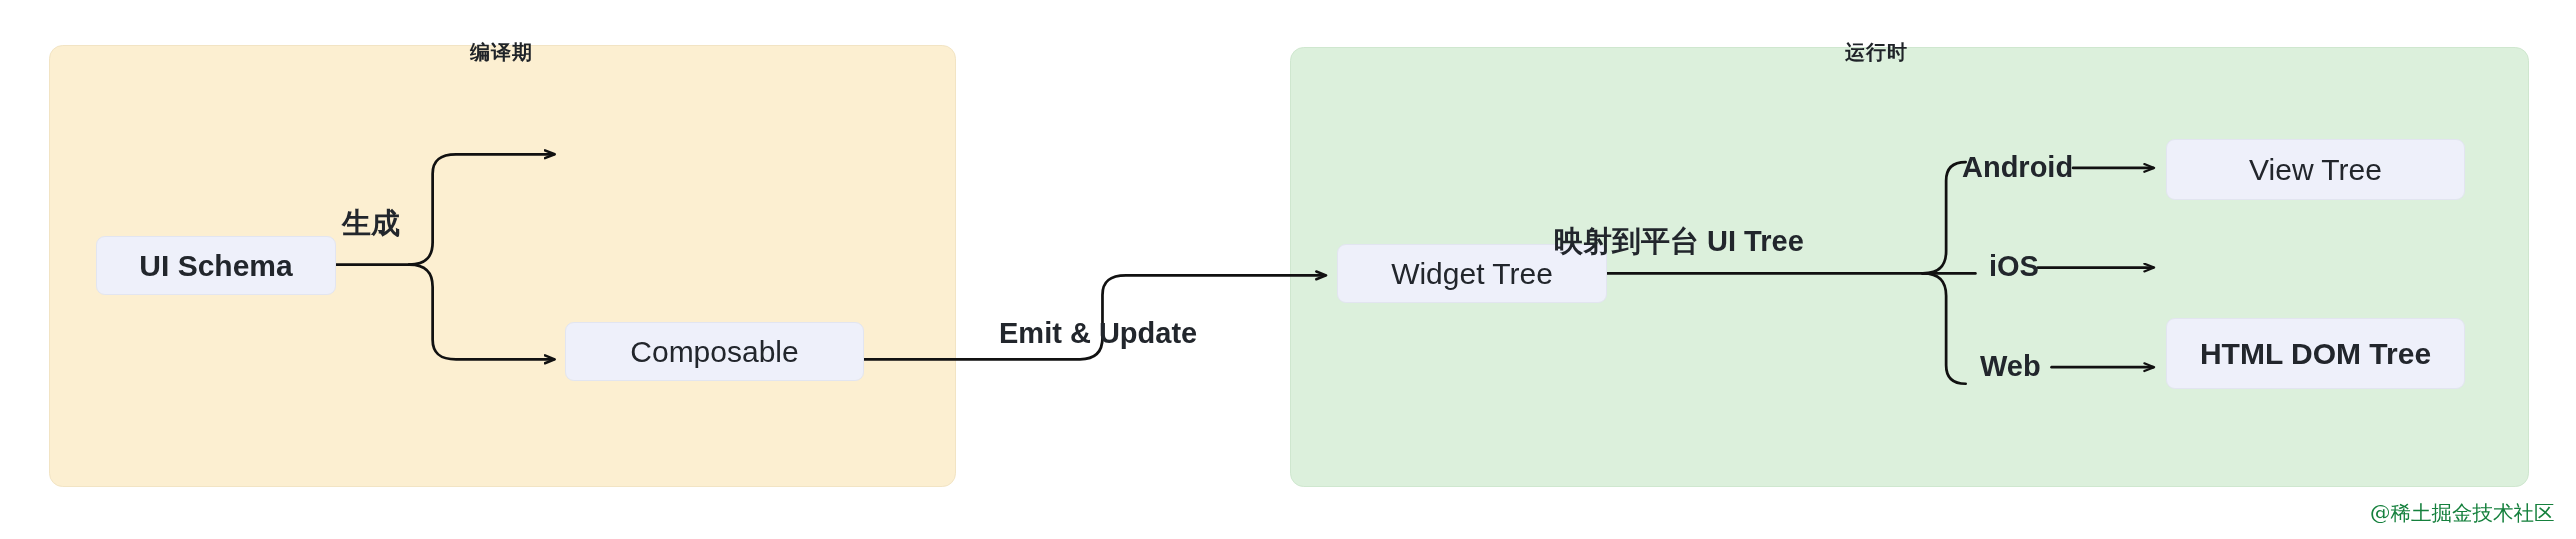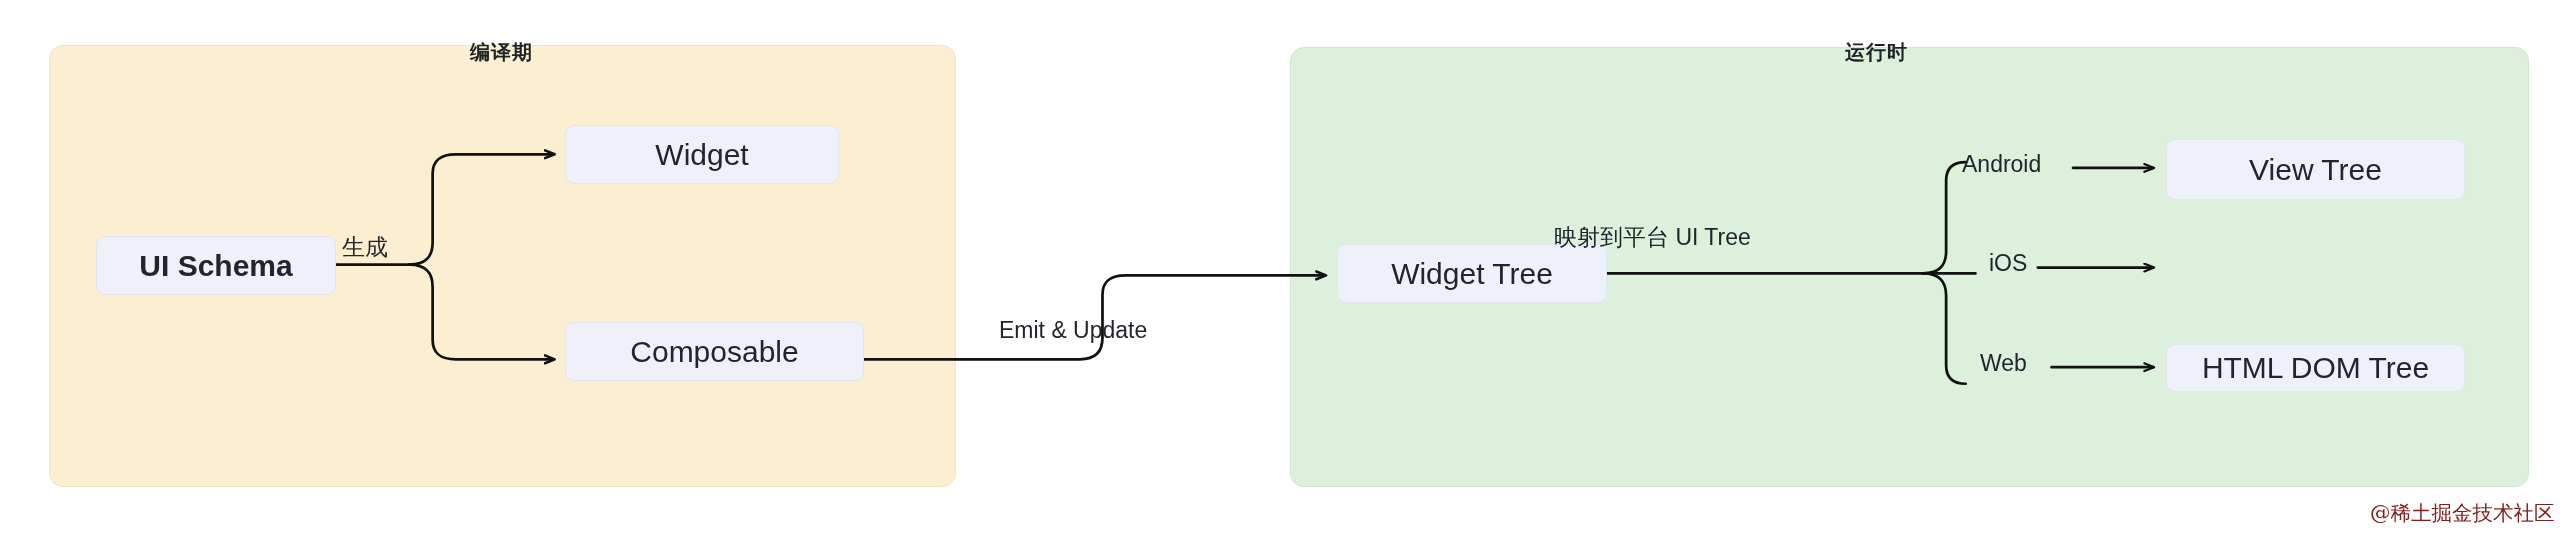--- a/index.html
+++ b/index.html
@@ -158,7 +158,6 @@
   </svg>
 
   <div class="node" id="node-ui-schema">UI Schema</div>
-  <div class="node" id="node-widget">Widget</div>
   <div class="node" id="node-widget-tree">Widget Tree</div>
   <div class="node" id="node-composable">Composable</div>
   <div class="node" id="node-view-tree">View Tree</div>

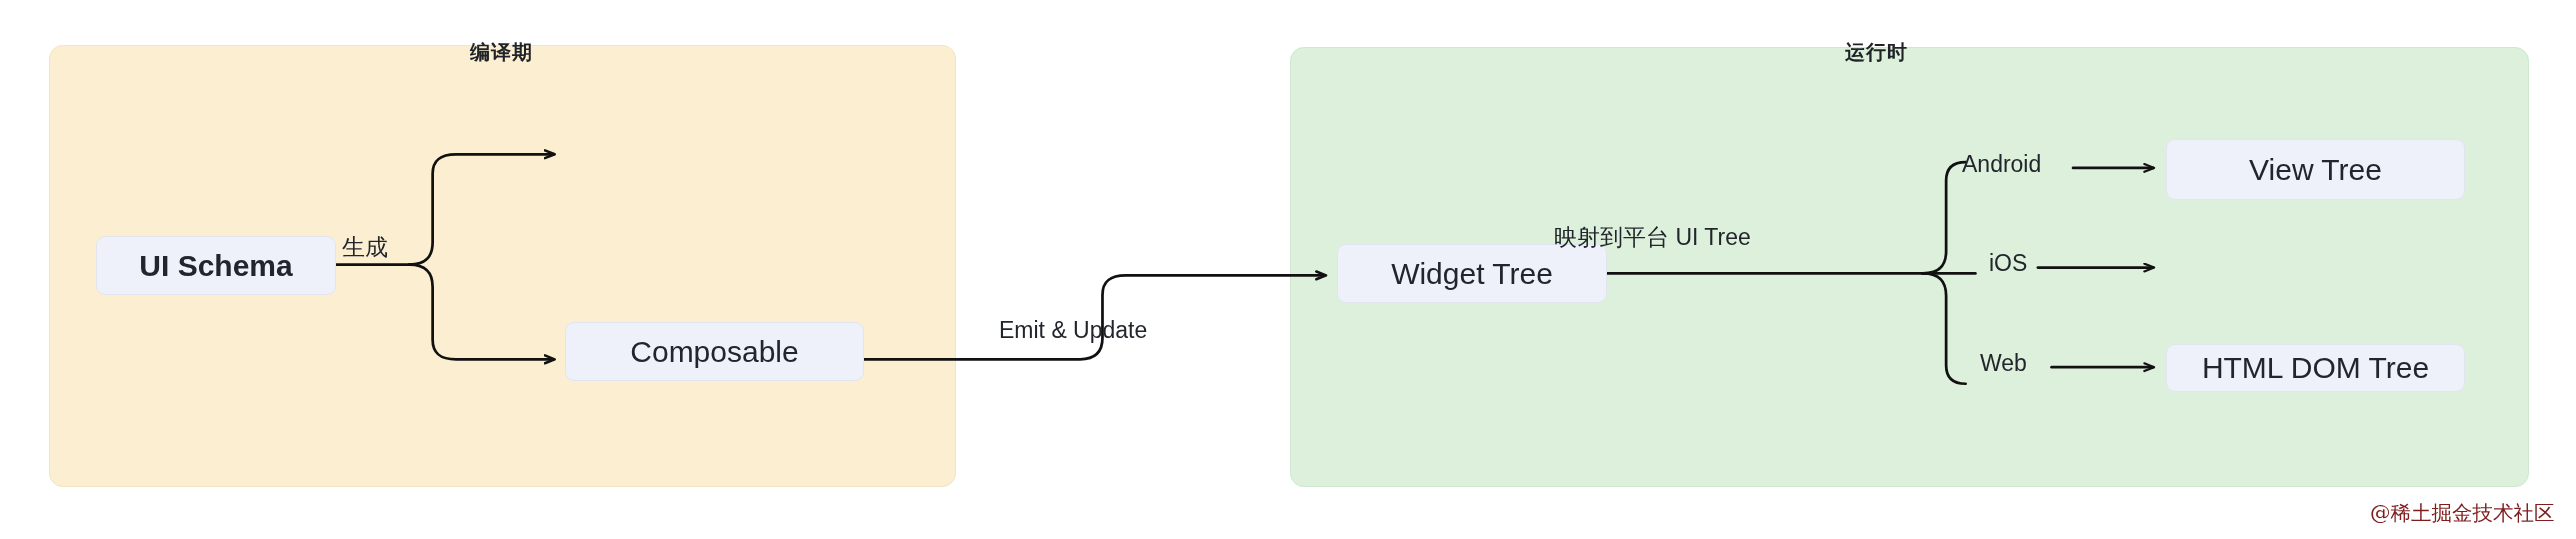--- a/index.html
+++ b/index.html
@@ -80,9 +80,10 @@
 
   .edge-label {
     position: absolute;
-    font-size: 23px;
+    font-size: 29px;
     color: #22262c;
     white-space: nowrap;
+    font-weight: bold;
   }
   #label-shengcheng { left: 342px; top: 232px; }
   #label-emit       { left: 999px; top: 317px; text-align: center; }

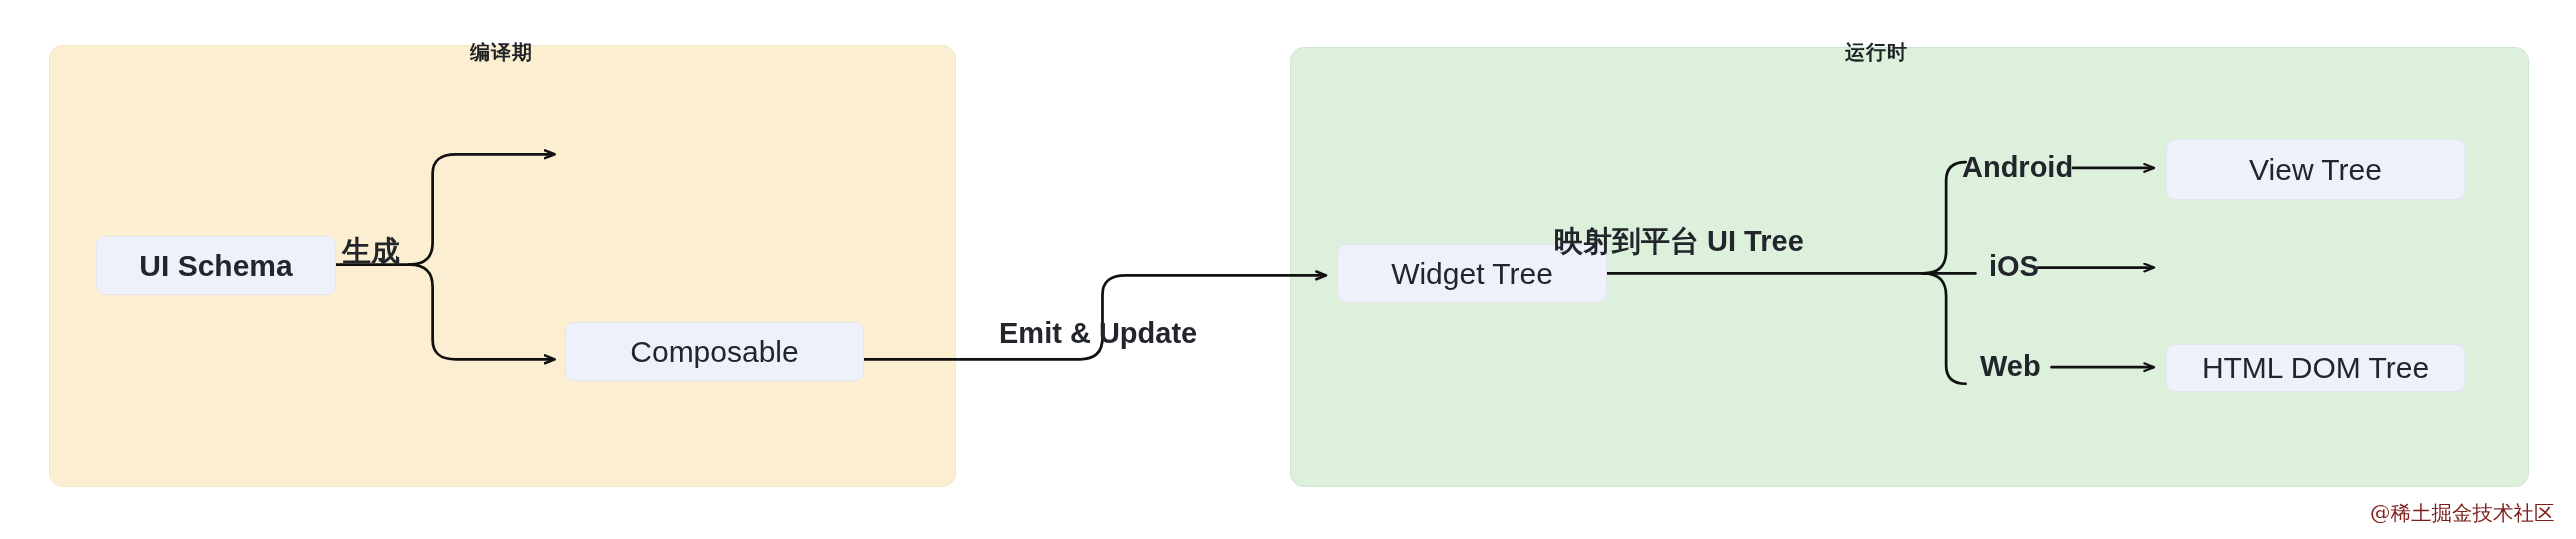--- a/index.html
+++ b/index.html
@@ -85,7 +85,7 @@
     white-space: nowrap;
     font-weight: bold;
   }
-  #label-shengcheng { left: 342px; top: 232px; }
+  #label-shengcheng { left: 342px; top: 204px; }
   #label-emit       { left: 999px; top: 317px; text-align: center; }
   #label-mapping    { left: 1554px; top: 222px; }
   #label-android    { left: 1962px; top: 151px; }

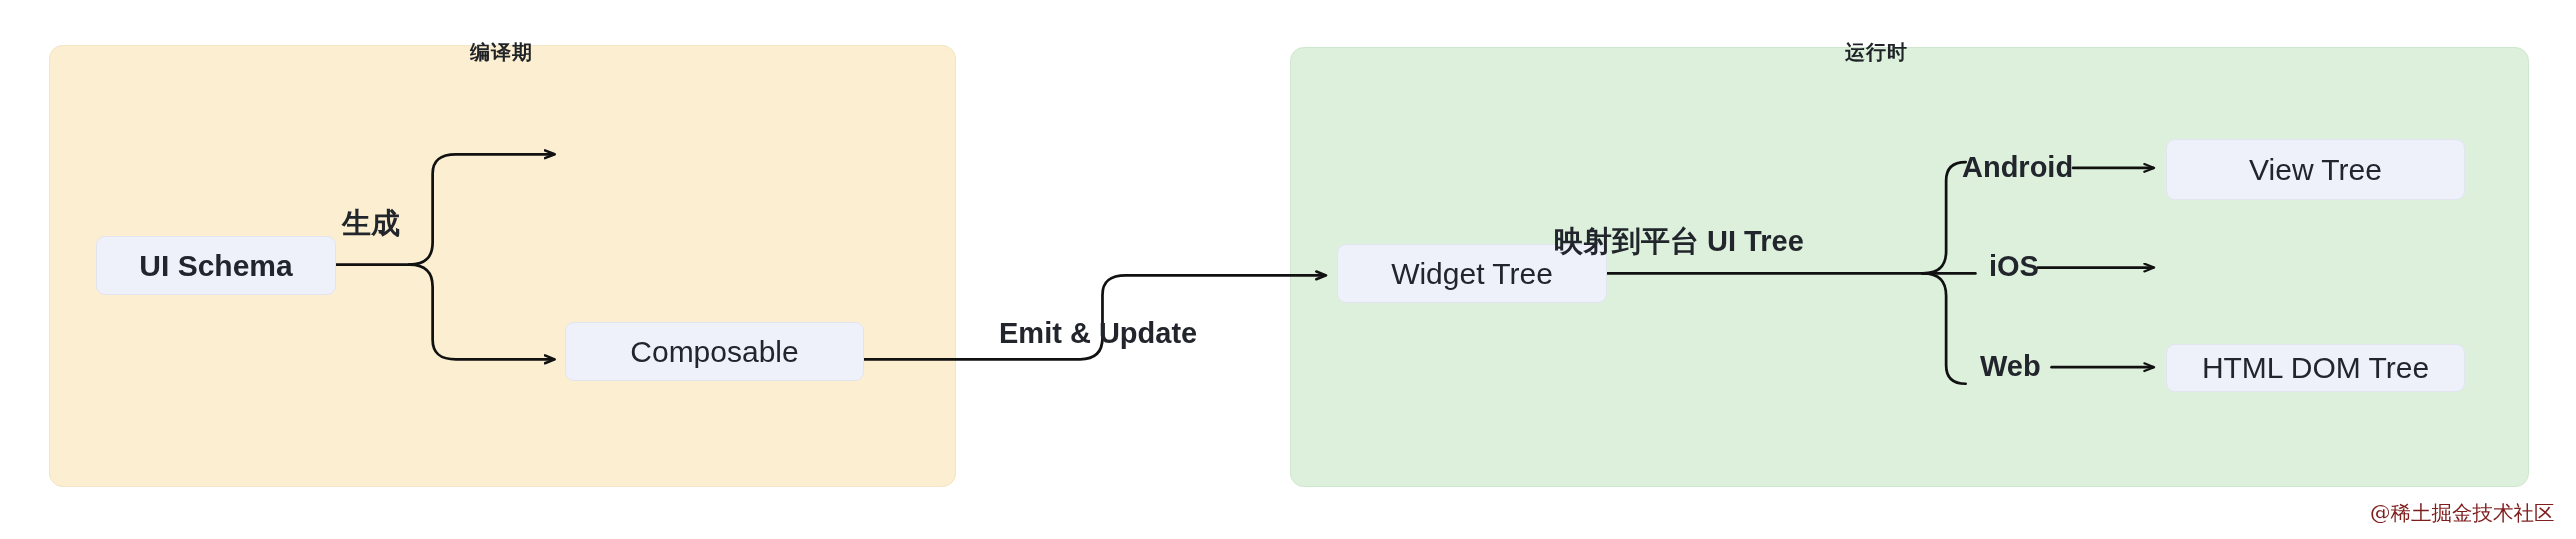--- a/index.html
+++ b/index.html
@@ -76,7 +76,7 @@
   #node-widget-tree { left: 1337px; top: 244px; width: 270px; height: 59px; }
   #node-view-tree  { left: 2166px; top: 139px; width: 299px; height: 61px; }
   #node-uiview-tree{ left: 2166px; top: 238px; width: 299px; height: 61px; }
-  #node-html-dom   { left: 2166px; top: 344px; width: 299px; height: 48px; }
+  #node-html-dom   { left: 2166px; top: 318px; width: 299px; height: 71px; font-weight: bold; }
 
   .edge-label {
     position: absolute;

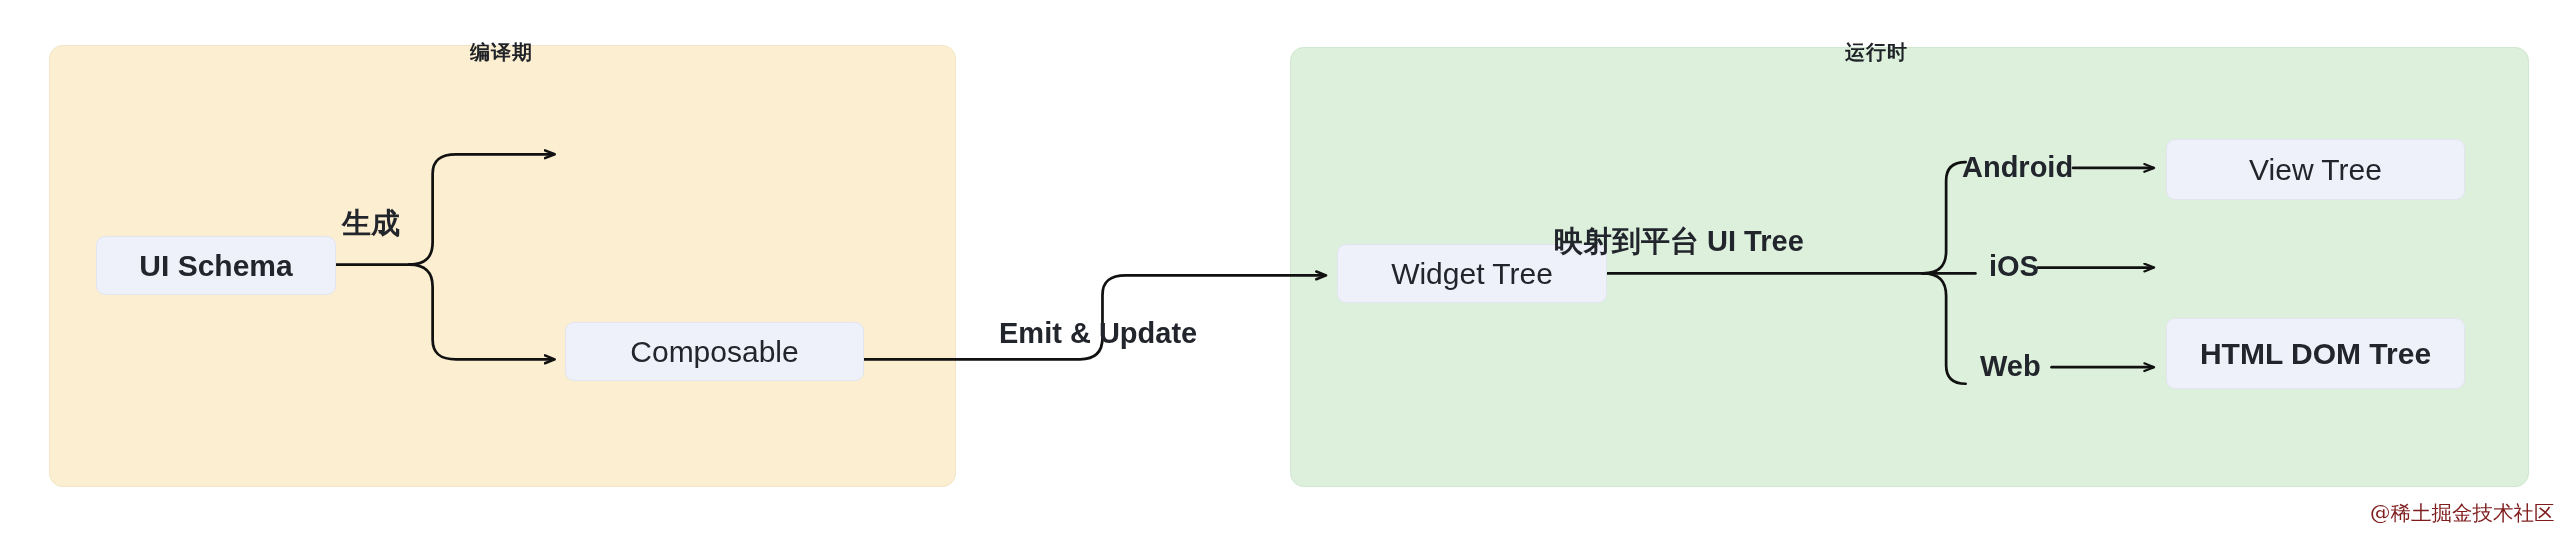--- a/index.html
+++ b/index.html
@@ -105,7 +105,7 @@
     right: 21.5px;
     bottom: 11.7px;
     font-size: 20.5px;
-    color: #7f1d1d;
+    color: #15803d;
     font-family: "DejaVu Serif", serif;
     white-space: nowrap;
   }

